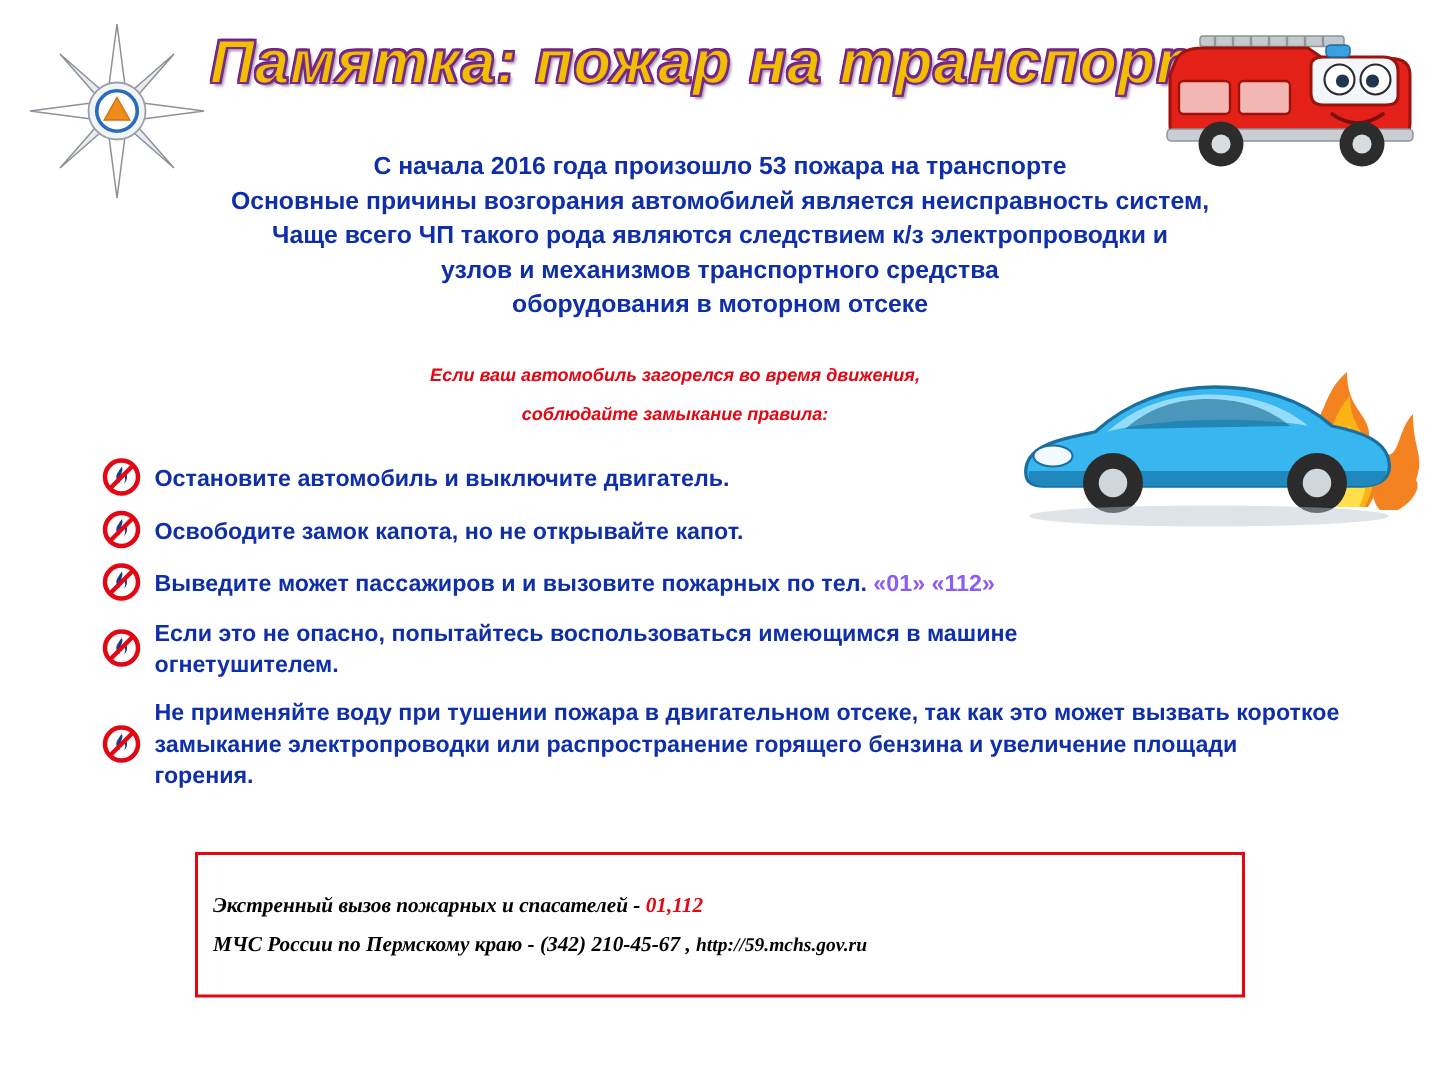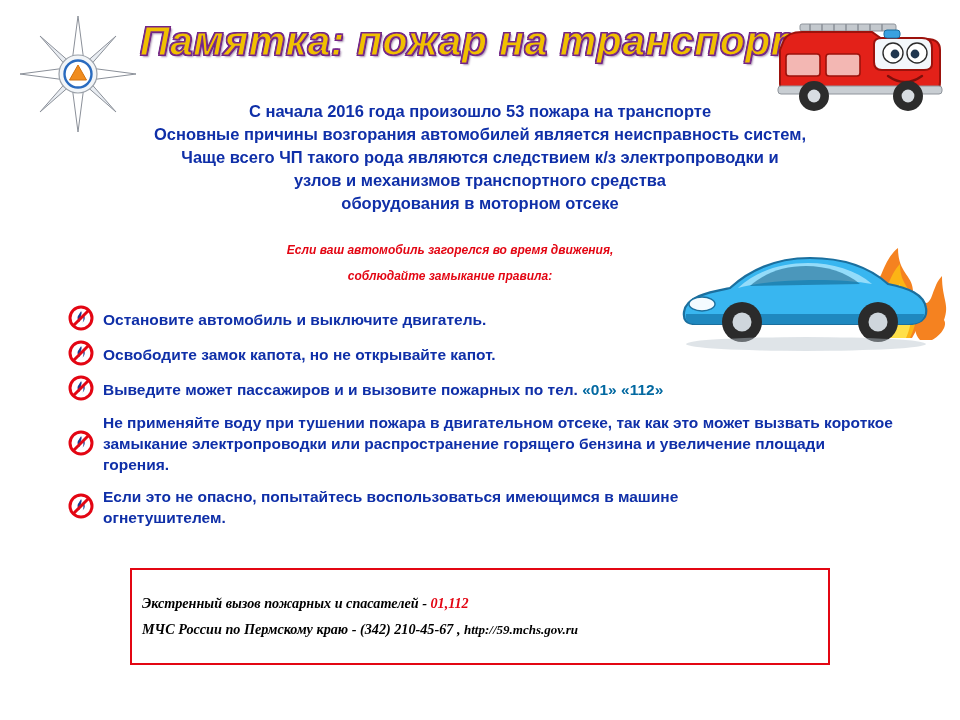--- a/index.html
+++ b/index.html
@@ -132,7 +132,7 @@
     padding-top: 2px;
   }
   .rule .txt .phone {
-    color: #0369a1;
+    color: #8b5cf6;
   }
   .rule.narrow .txt { max-width: 560px; }
   .rule.mid .txt { max-width: 700px; }

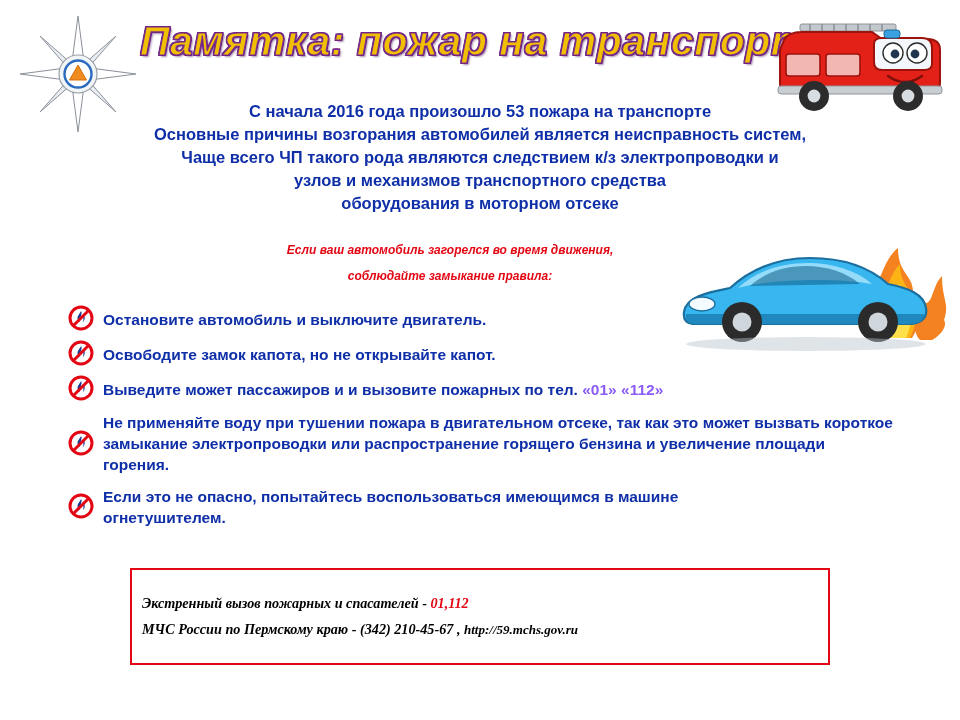--- a/index.html
+++ b/index.html
@@ -318,6 +318,18 @@
       <span class="txt"><span>Выведите может пассажиров и и вызовите пожарных по тел. </span><span class="phone">«01» «112»</span></span>
     </div>
 
+    <div class="rule mid">
+      <span class="bullet">
+        <svg viewBox="0 0 26 26" width="26" height="26" aria-hidden="true">
+          <circle cx="13" cy="13" r="11" fill="#ffffff" stroke="#e30613" stroke-width="3"></circle>
+          <path d="M13,6 C15,9 11.5,10.5 13.5,13 C11,12.5 11,15 12,17 C9.5,16 8.5,12 11,9.5 C11.5,8 13,7 13,6 Z" fill="#1b3a8f"></path>
+          <path d="M15.5,9.5 C17.5,12 17,15.5 14.5,17.5 C16.5,14.5 14.5,12.5 15.5,9.5 Z" fill="#1b3a8f"></path>
+          <line x1="5" y1="21" x2="21" y2="5" stroke="#e30613" stroke-width="3"></line>
+        </svg>
+      </span>
+      <span class="txt">Если это не опасно, попытайтесь воспользоваться имеющимся в машине огнетушителем.</span>
+    </div>
+
     <div class="rule wide">
       <span class="bullet">
         <svg viewBox="0 0 26 26" width="26" height="26" aria-hidden="true">
@@ -328,18 +340,6 @@
         </svg>
       </span>
       <span class="txt">Не применяйте воду при тушении пожара в двигательном отсеке, так как это может вызвать короткое замыкание электропроводки или распространение горящего бензина и увеличение площади горения.</span>
-    </div>
-
-    <div class="rule mid">
-      <span class="bullet">
-        <svg viewBox="0 0 26 26" width="26" height="26" aria-hidden="true">
-          <circle cx="13" cy="13" r="11" fill="#ffffff" stroke="#e30613" stroke-width="3"></circle>
-          <path d="M13,6 C15,9 11.5,10.5 13.5,13 C11,12.5 11,15 12,17 C9.5,16 8.5,12 11,9.5 C11.5,8 13,7 13,6 Z" fill="#1b3a8f"></path>
-          <path d="M15.5,9.5 C17.5,12 17,15.5 14.5,17.5 C16.5,14.5 14.5,12.5 15.5,9.5 Z" fill="#1b3a8f"></path>
-          <line x1="5" y1="21" x2="21" y2="5" stroke="#e30613" stroke-width="3"></line>
-        </svg>
-      </span>
-      <span class="txt">Если это не опасно, попытайтесь воспользоваться имеющимся в машине огнетушителем.</span>
     </div>
 
   </div>

